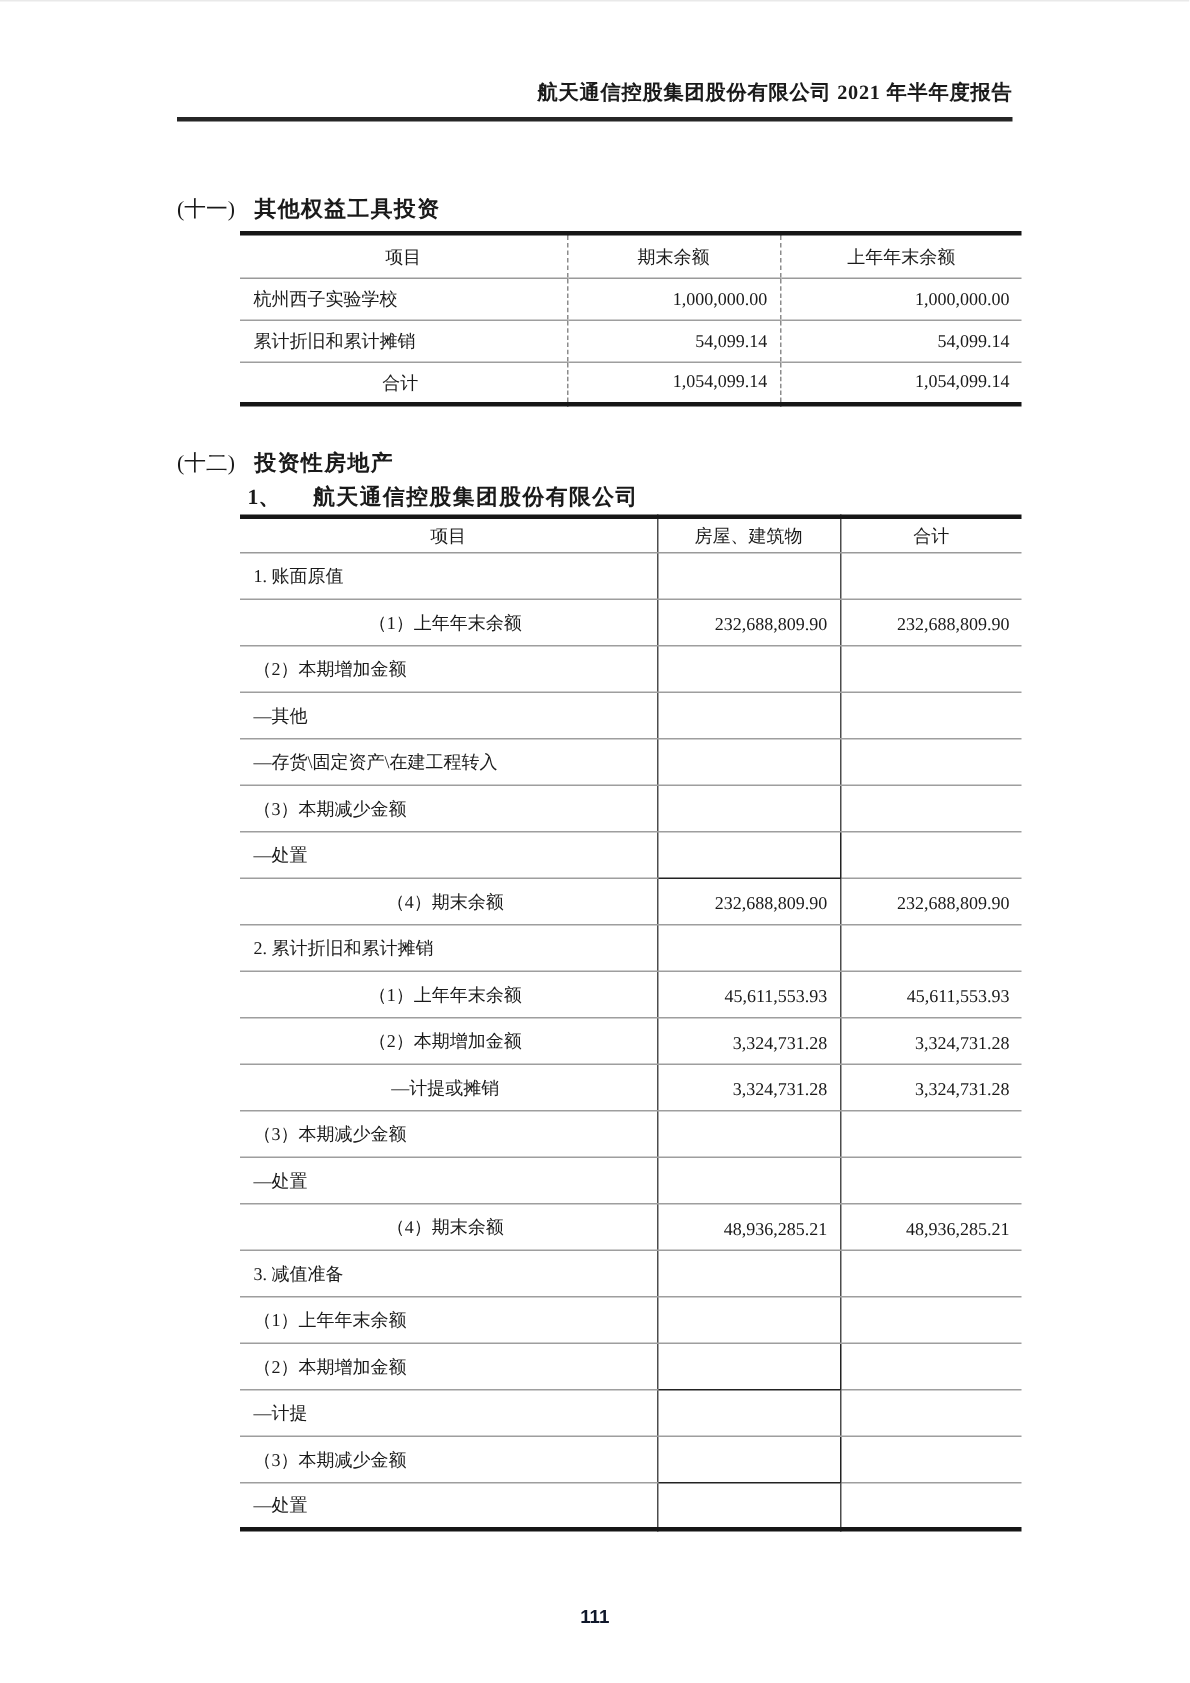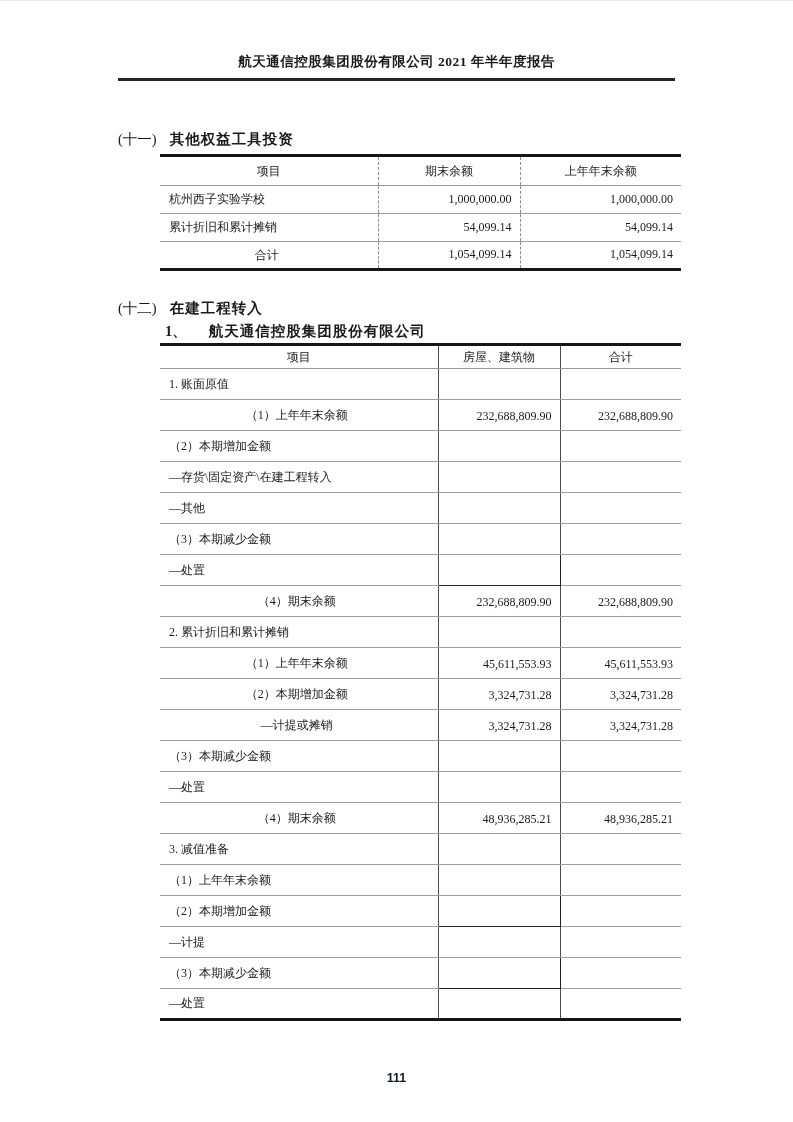--- a/index.html
+++ b/index.html
@@ -15,7 +15,7 @@
   
   .doc-header{
     position:absolute;top:52px;left:118px;width:557px;
-    text-align:center;
+    text-align:right;
     font-size:13.5px;font-weight:700;
     padding-bottom:7px;
     border-bottom:3px solid #262626;

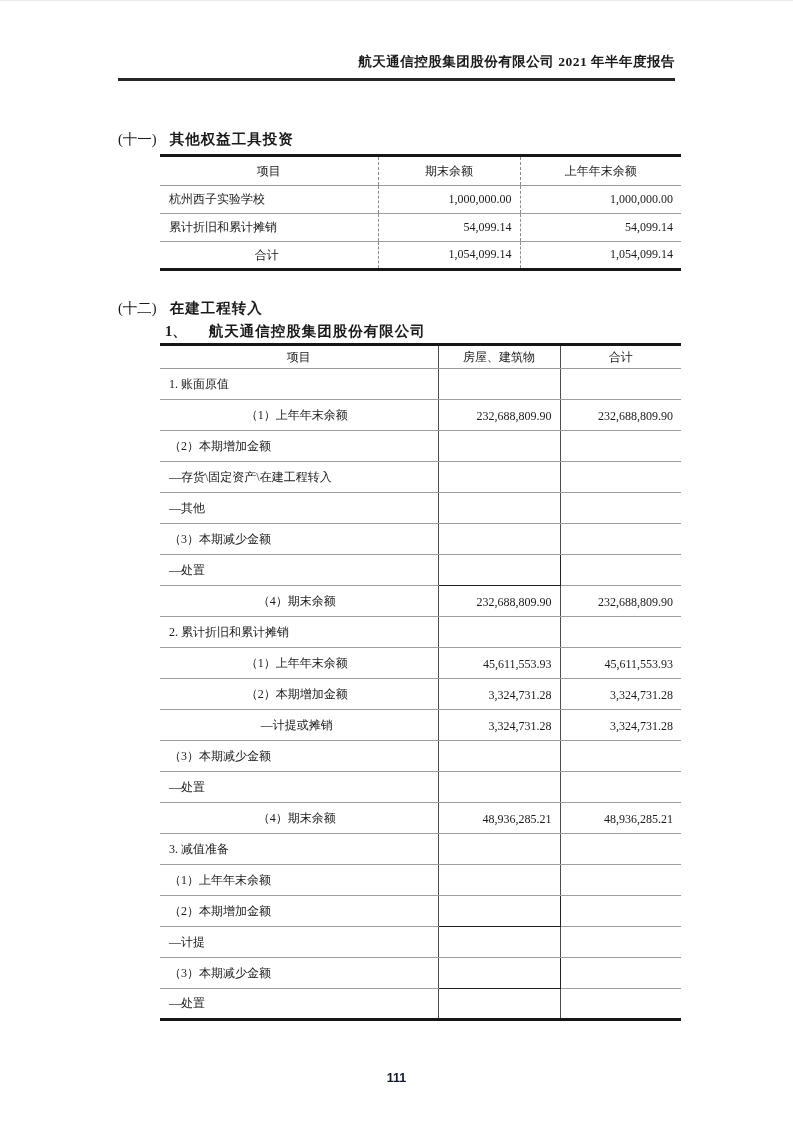--- a/index.html
+++ b/index.html
@@ -118,7 +118,7 @@
 
   <div class="sec-heading" style="top:298px;">
     <span class="sec-label">(十二)</span>
-    <span class="sec-title">在建工程转入</span>
+    <span class="sec-title">投资性房地产</span>
   </div>
 
   <div class="sub-heading" style="top:321px;">

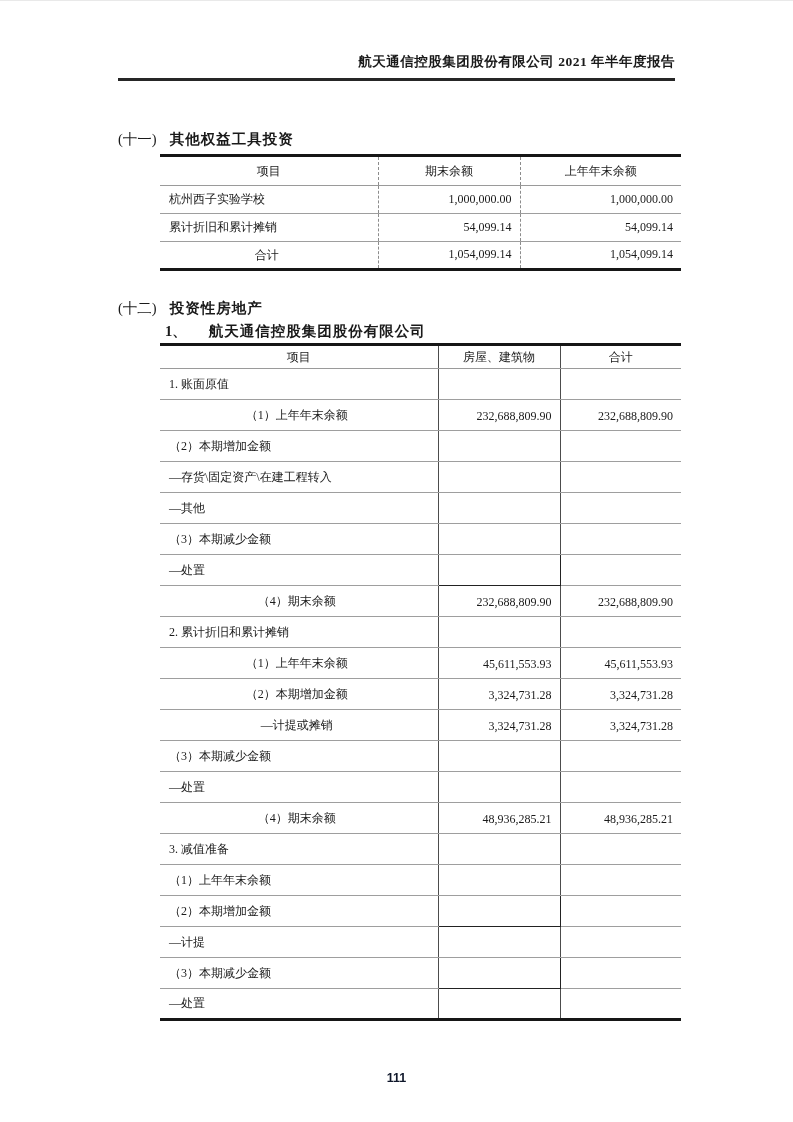--- a/index.html
+++ b/index.html
@@ -156,12 +156,12 @@
           <td class="c-num"></td>
         </tr>
         <tr>
+          <td class="c-item">—其他</td>
+          <td class="c-num"></td>
+          <td class="c-num"></td>
+        </tr>
+        <tr>
           <td class="c-item">—存货\固定资产\在建工程转入</td>
-          <td class="c-num"></td>
-          <td class="c-num"></td>
-        </tr>
-        <tr>
-          <td class="c-item">—其他</td>
           <td class="c-num"></td>
           <td class="c-num"></td>
         </tr>

